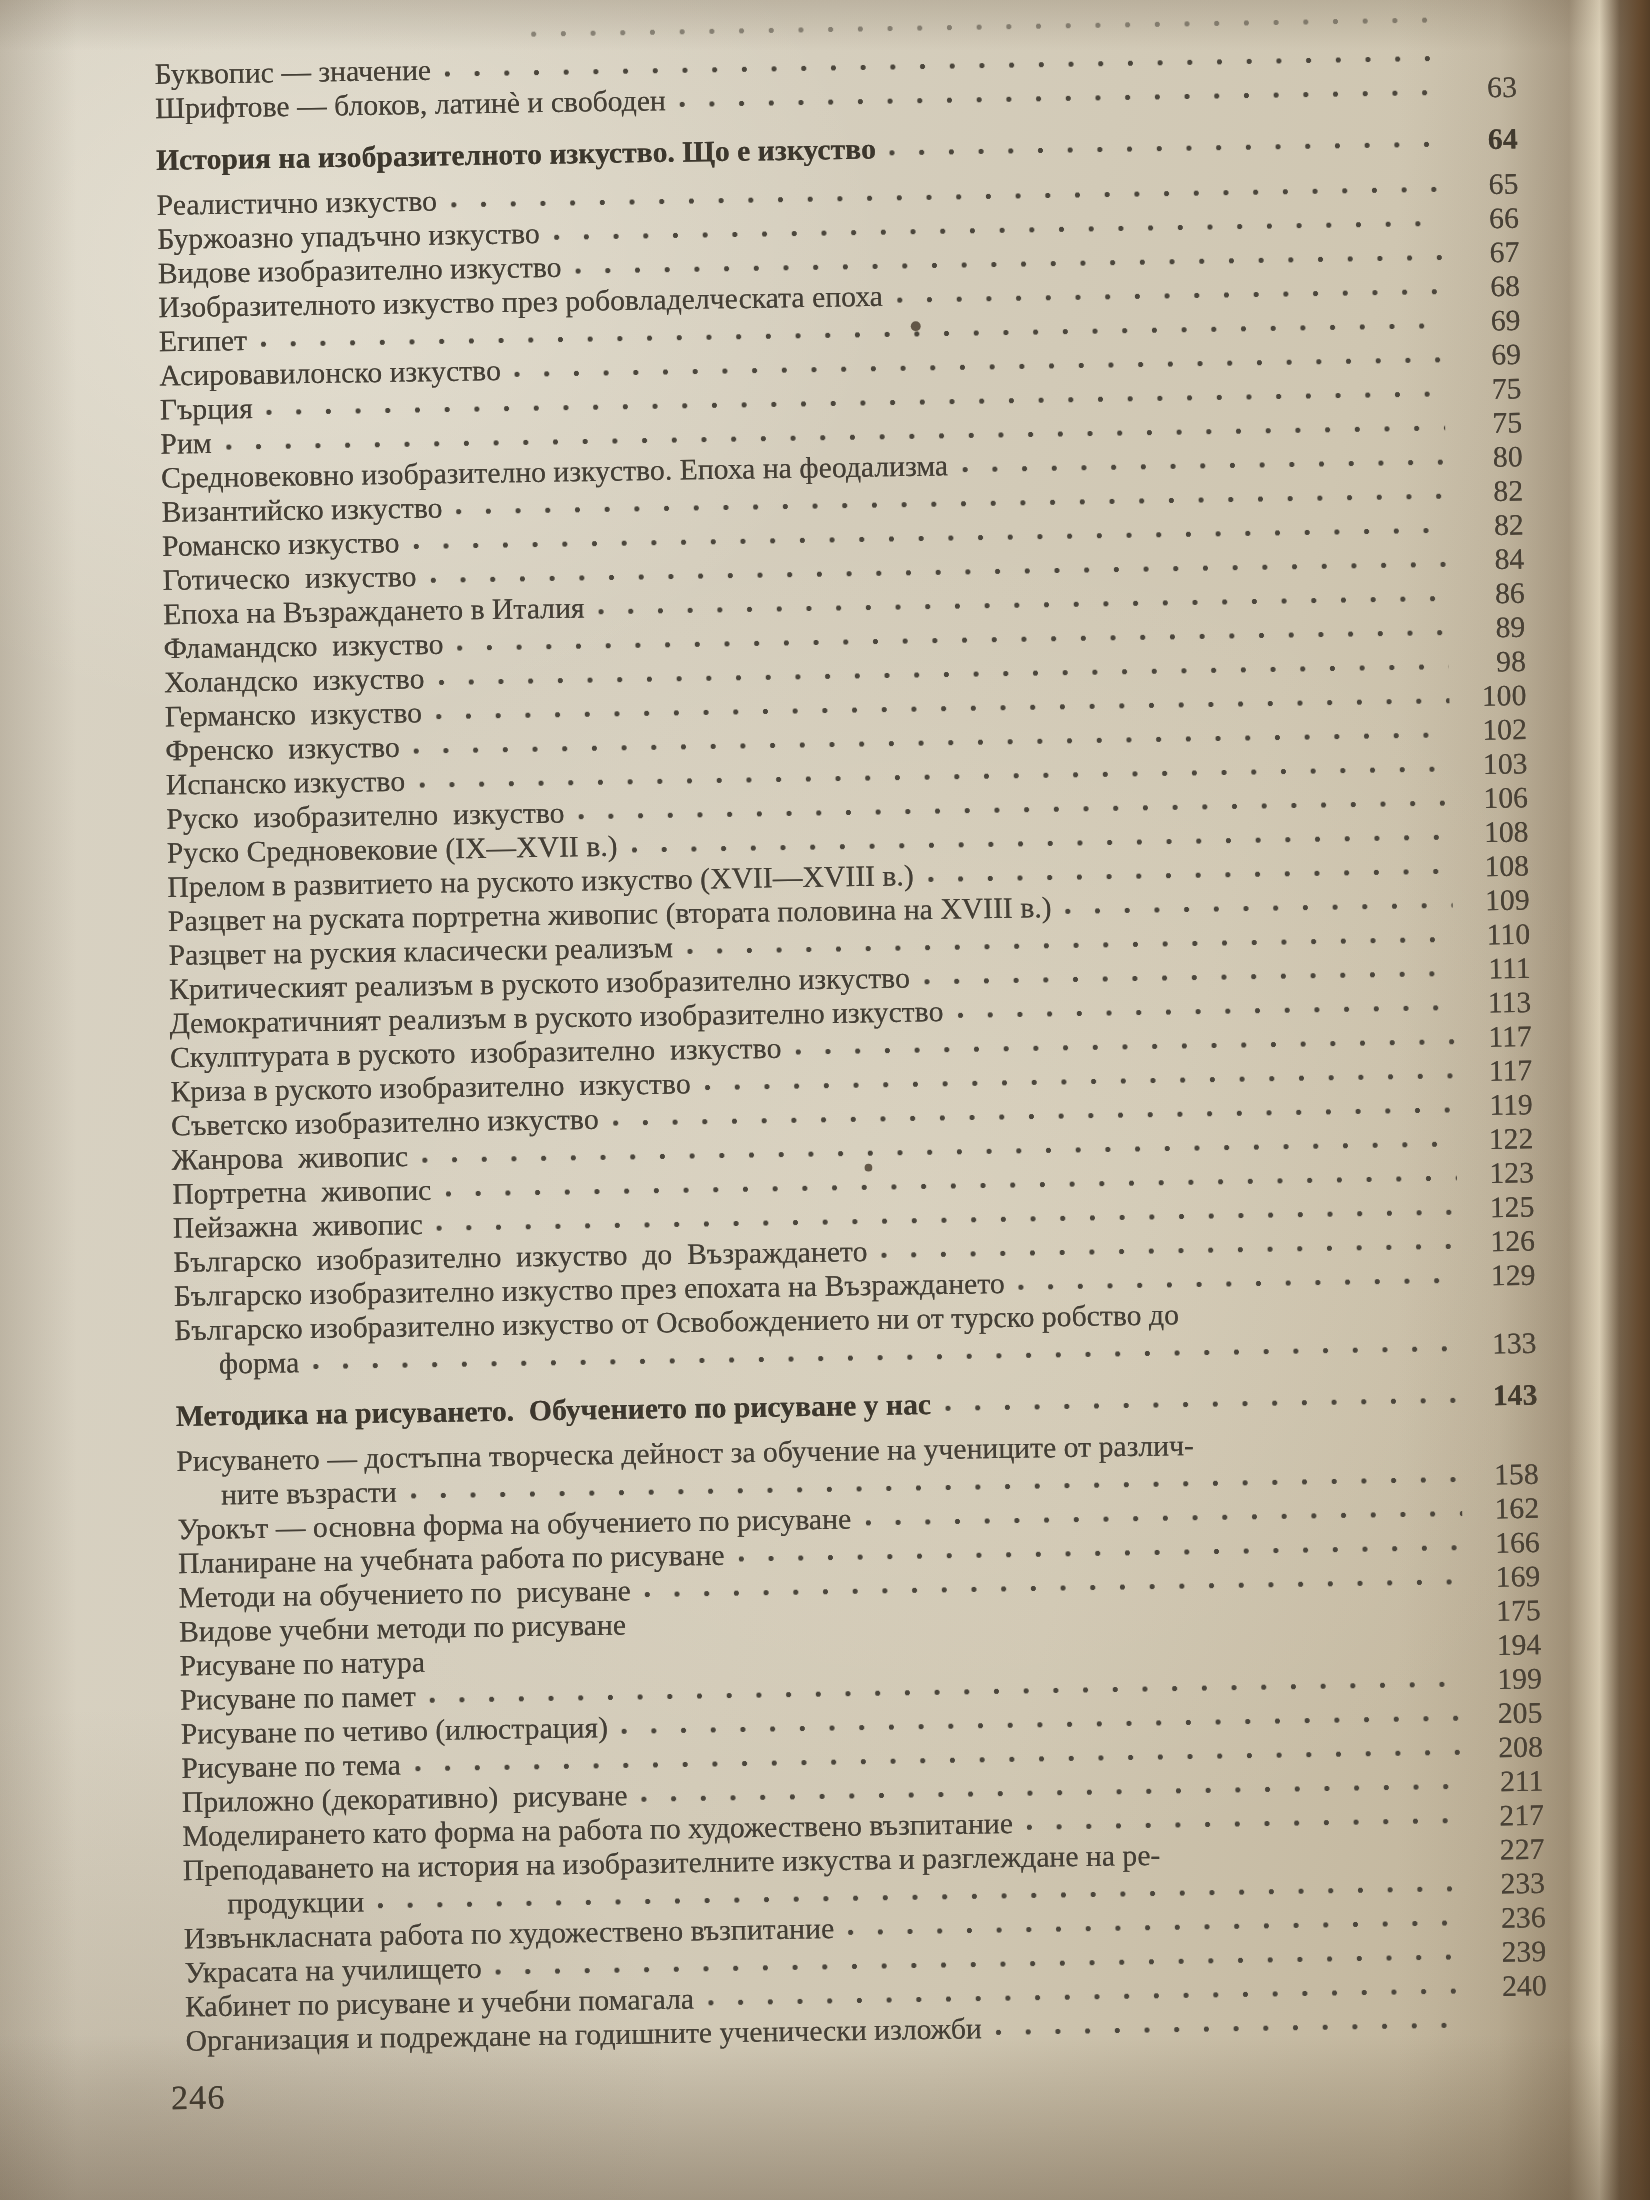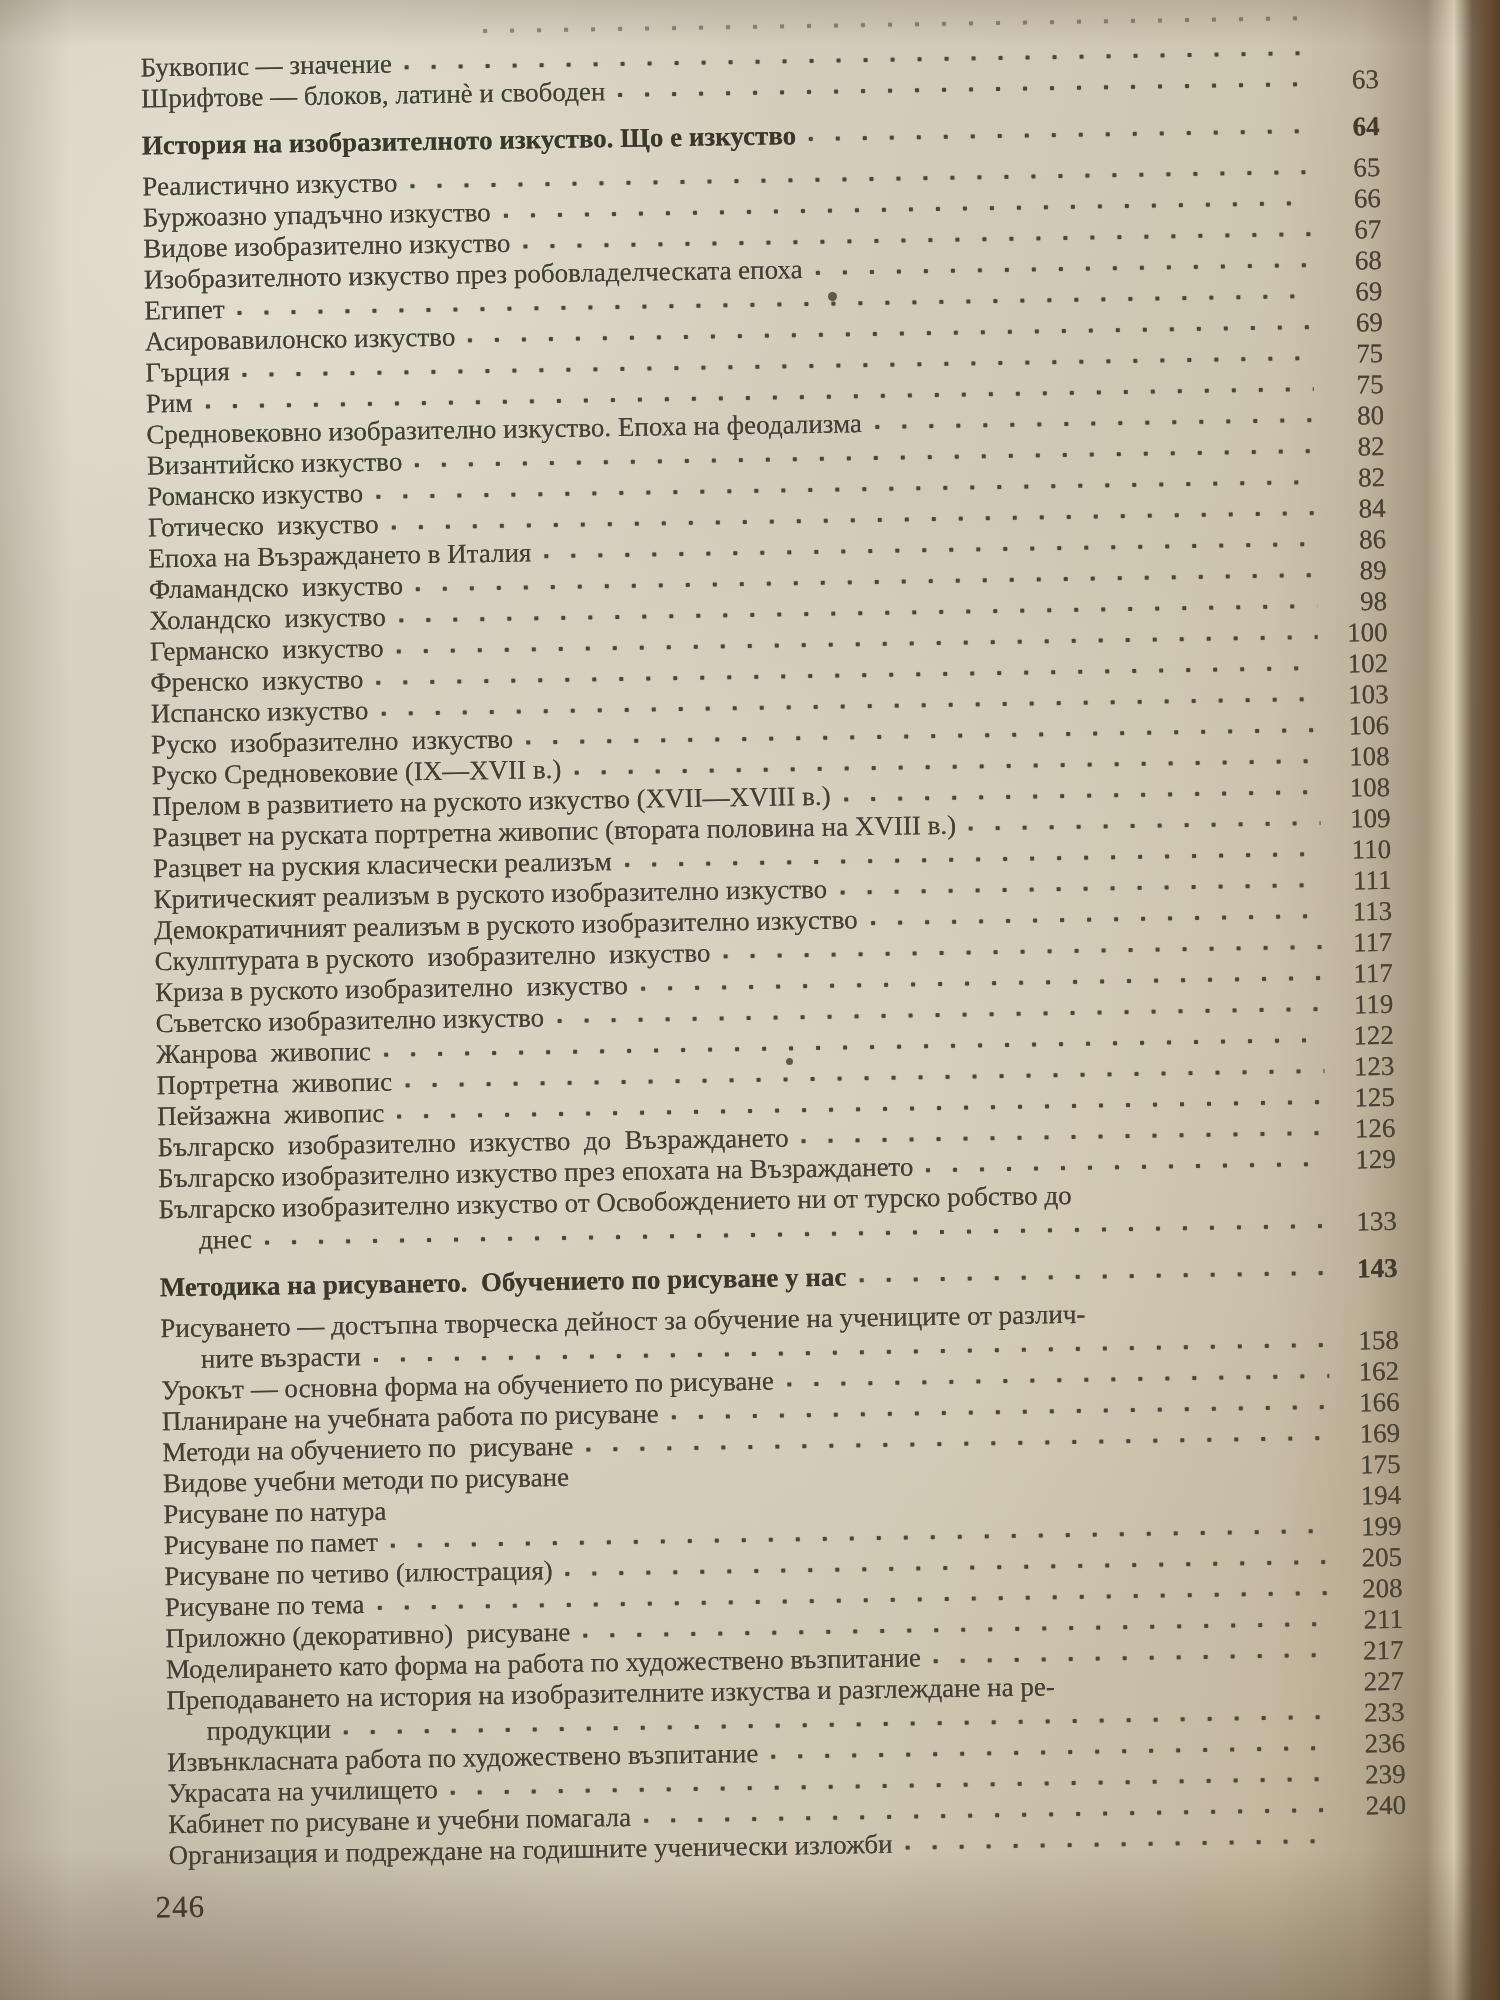--- a/index.html
+++ b/index.html
@@ -245,7 +245,7 @@
         <span class="pg"></span>
       </div>
       <div class="row cont">
-        <span class="txt">днес</span>
+        <span class="txt">форма</span>
         <span class="leader"></span>
         <span class="pg">133</span>
       </div>

